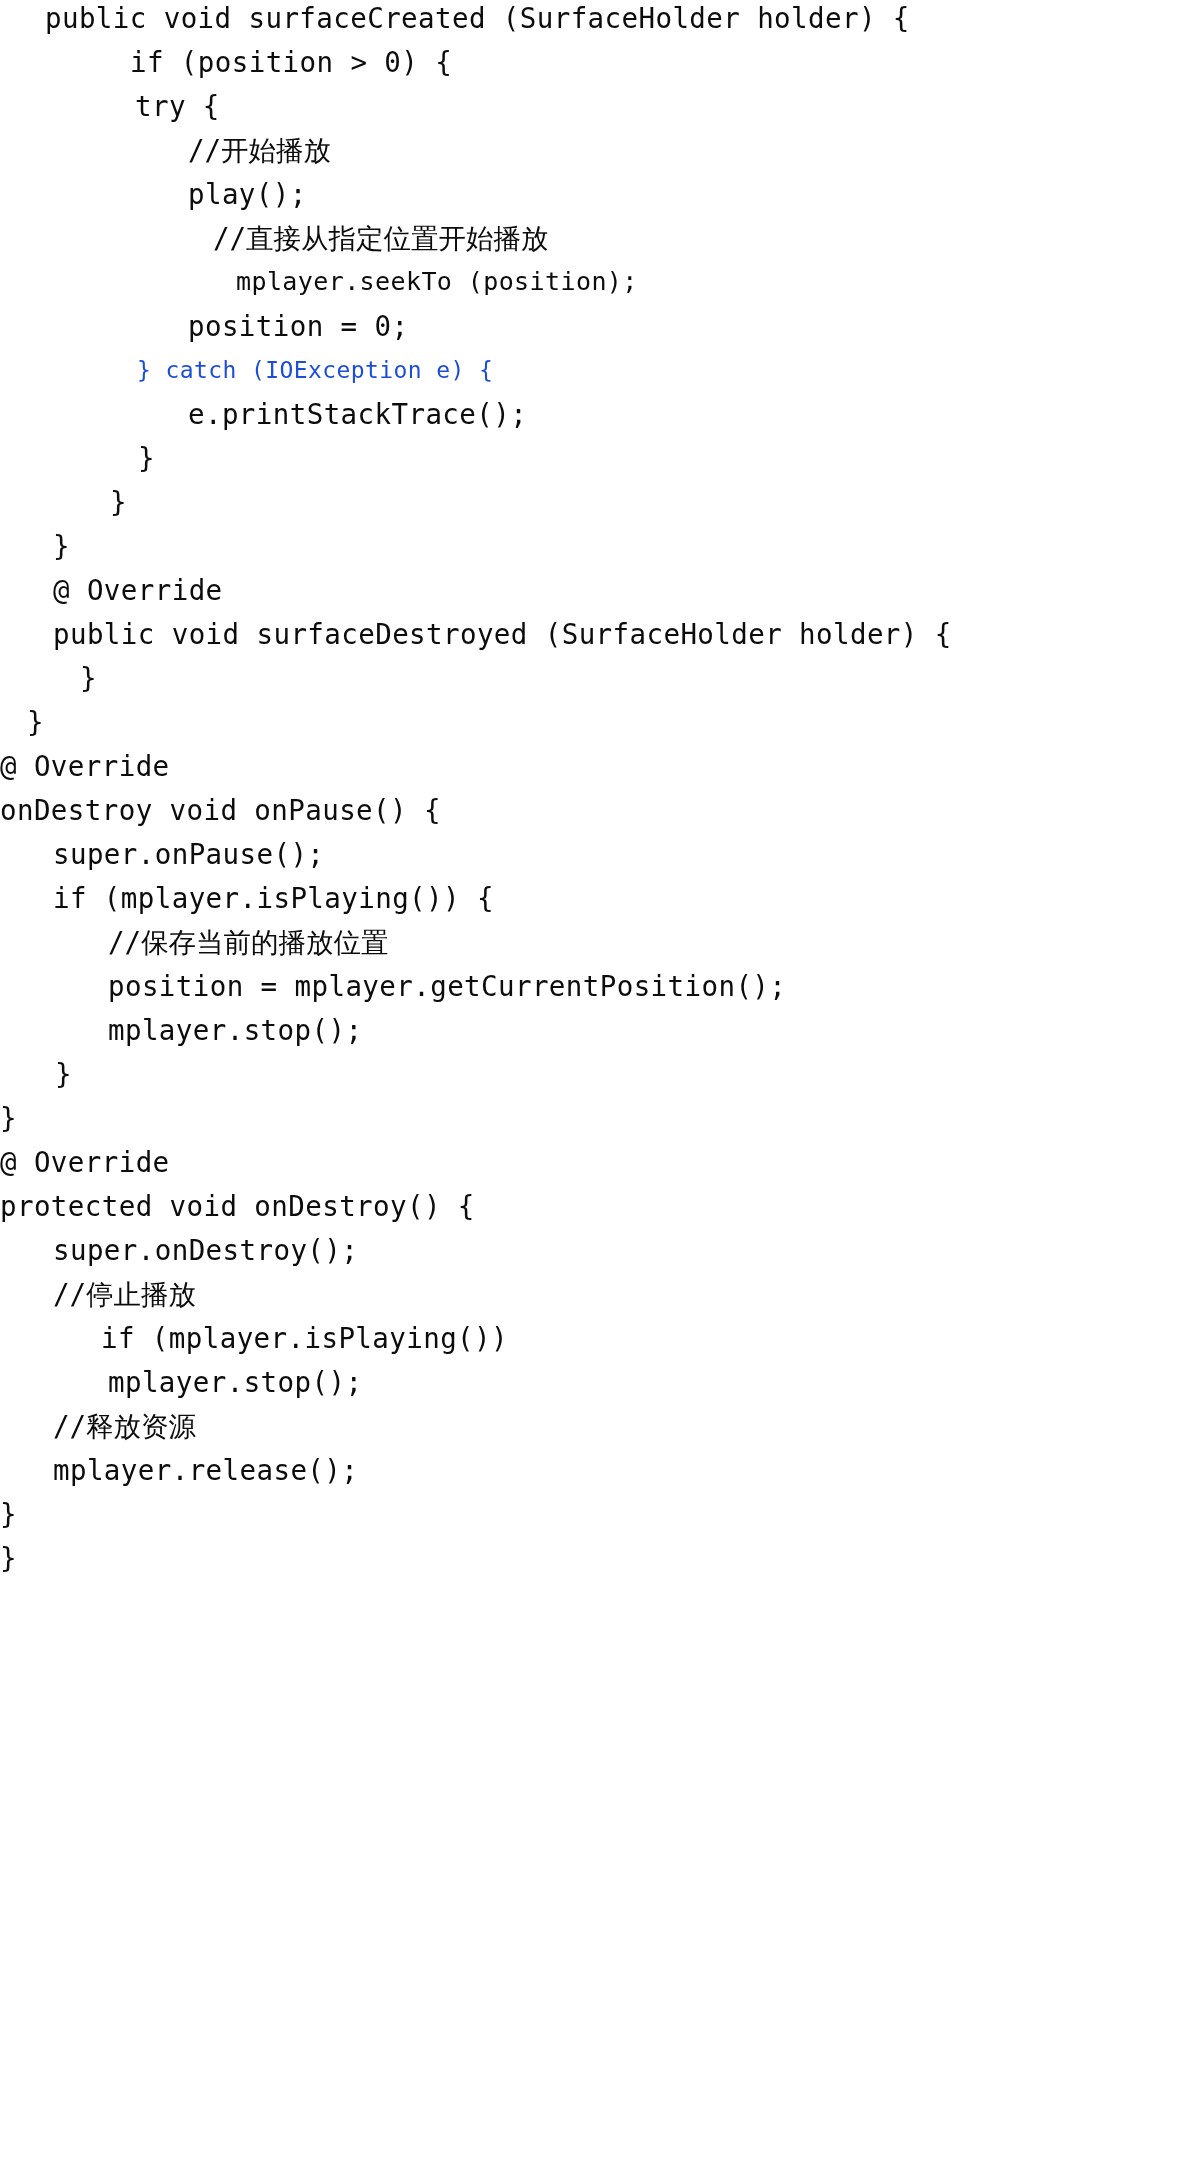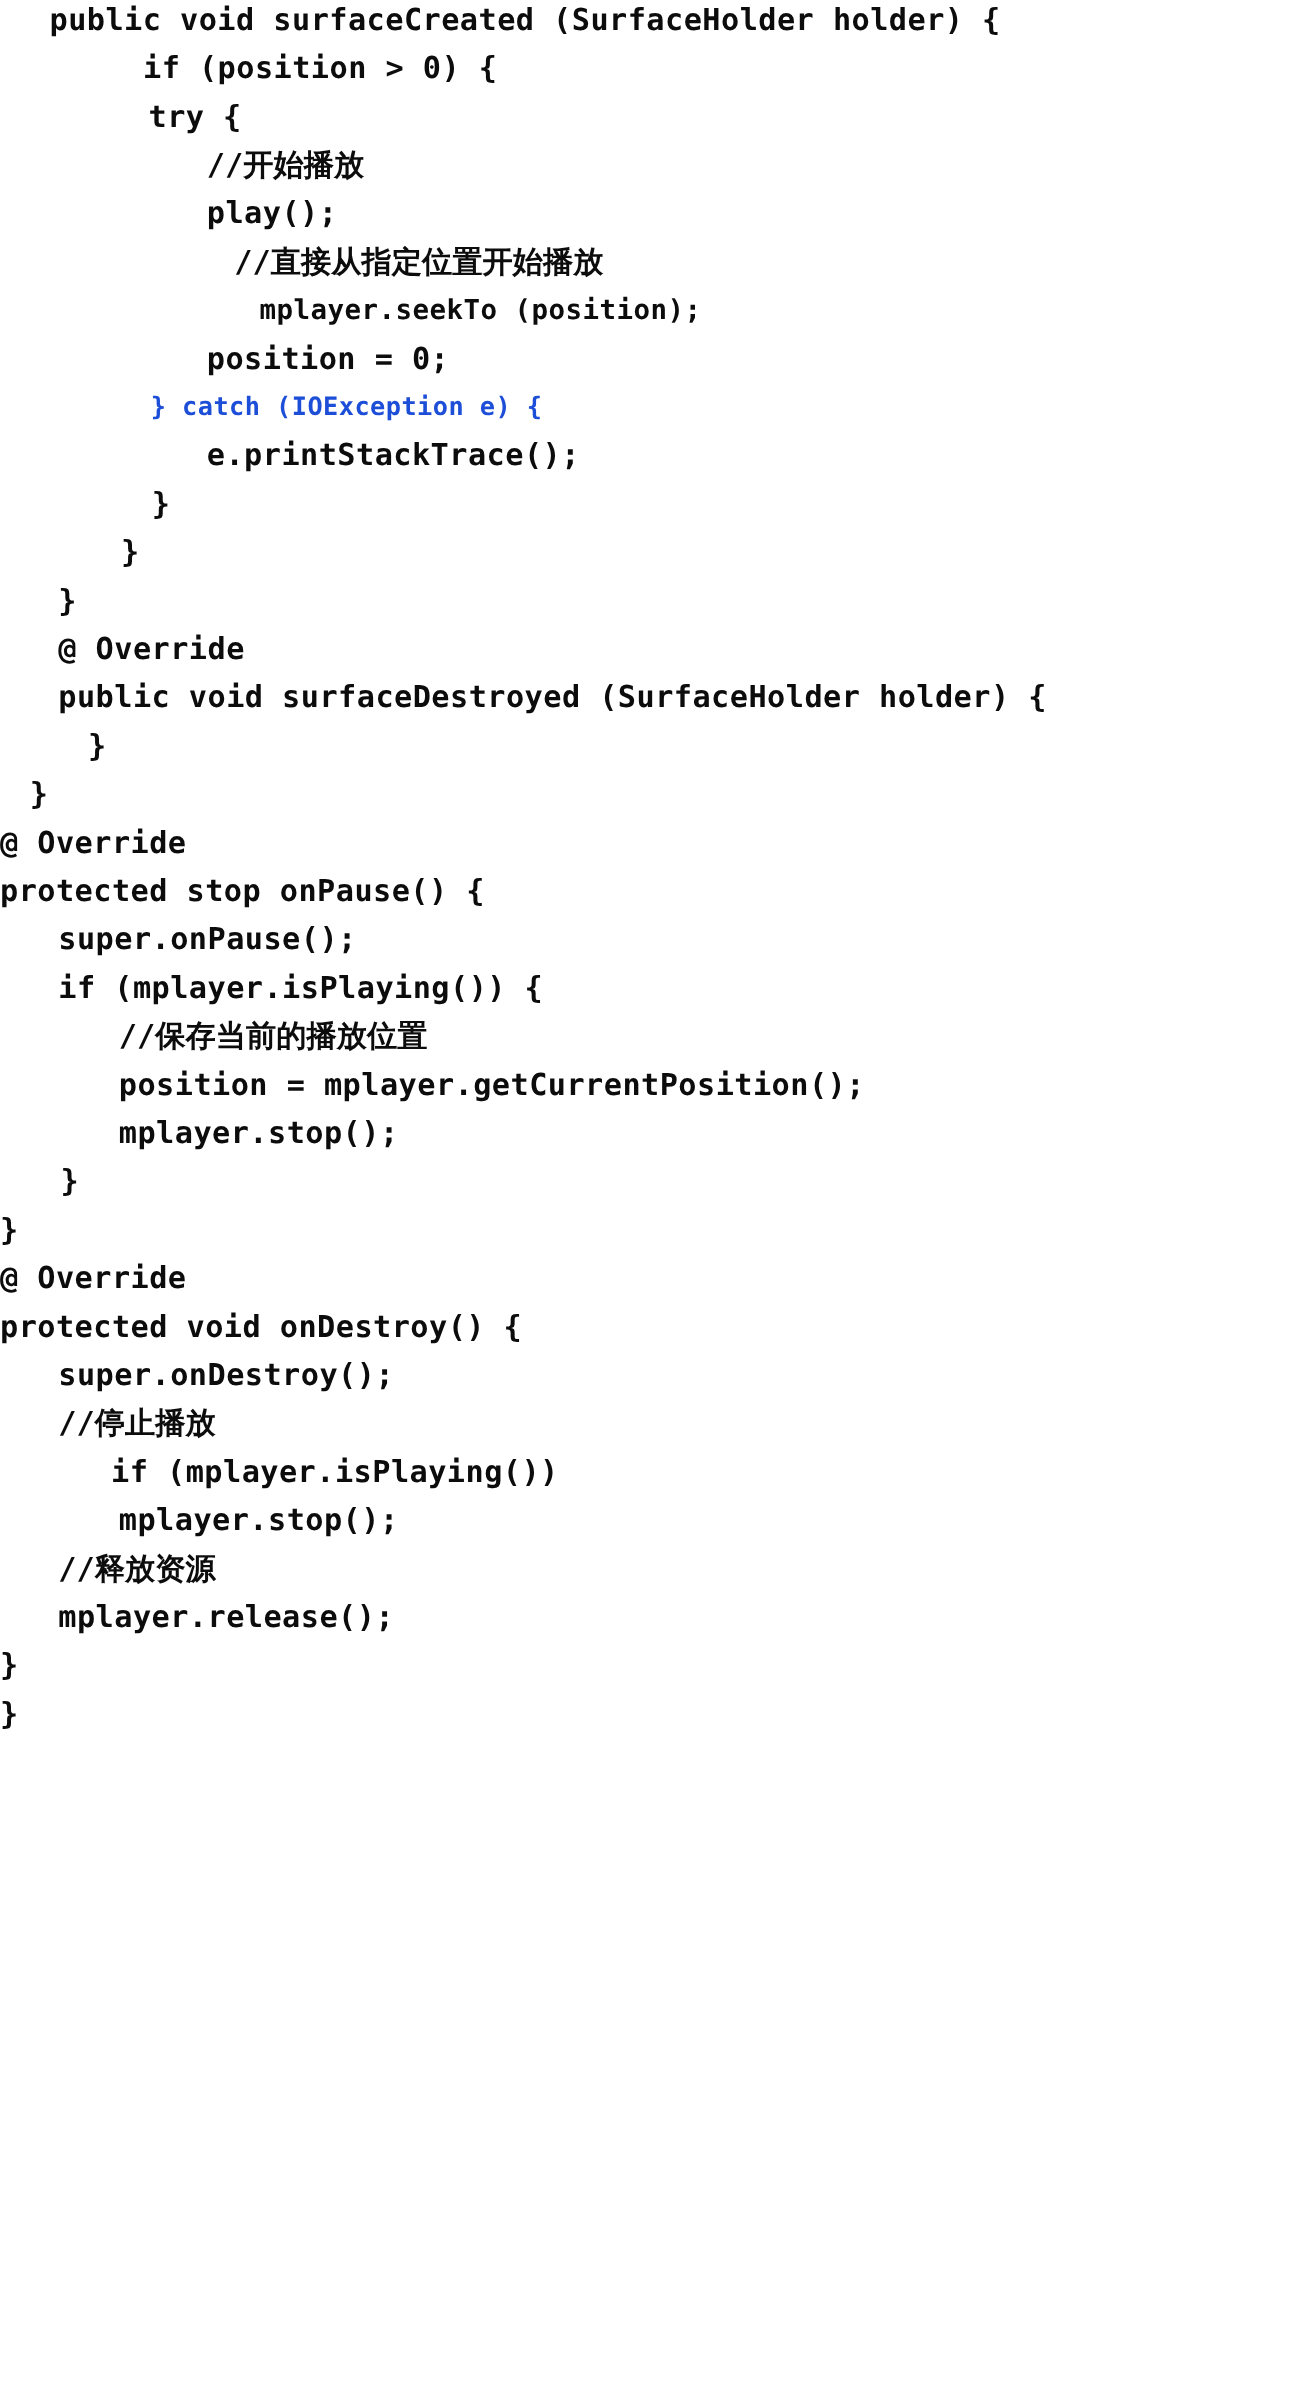--- a/index.html
+++ b/index.html
@@ -19,7 +19,6 @@
     width: 1148px;
     height: 2165px;
     background: #ffffff;
-    font-weight: bold;
   }
   .code-line {
     position: absolute;

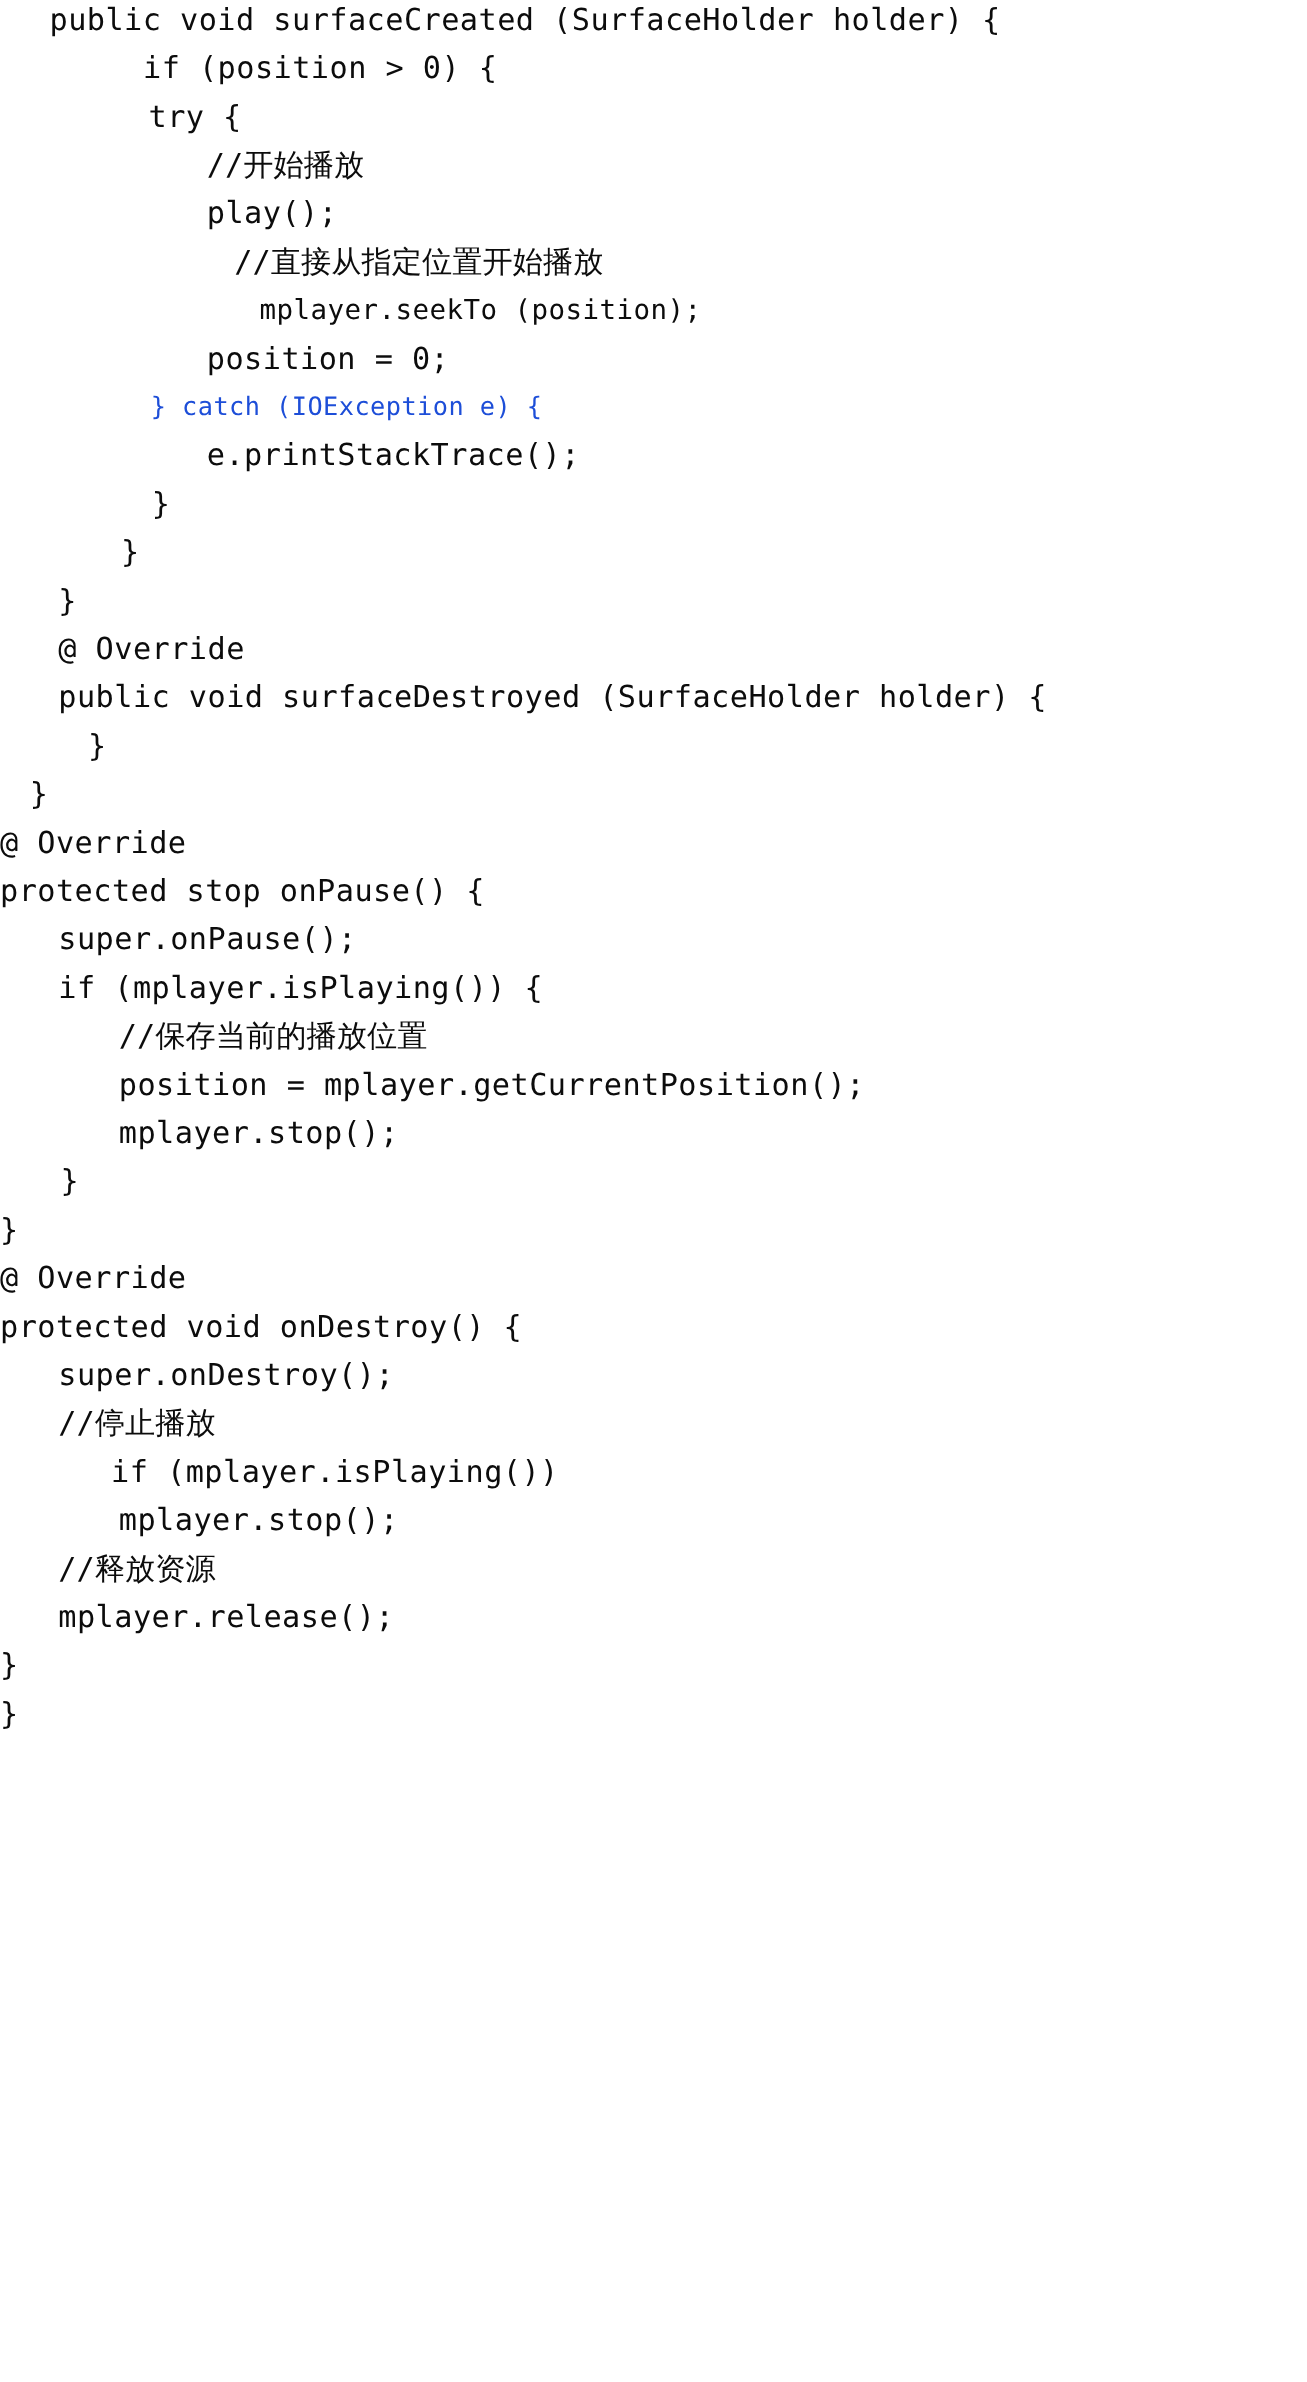--- a/index.html
+++ b/index.html
@@ -69,7 +69,7 @@
     <div class="code-line" style="top: 656px; color: rgb(12, 12, 12); font-size: 27.5px;"><span class="ind" style="width: 80px;"></span><span class="txt">}</span></div>
     <div class="code-line" style="top: 700px; color: rgb(12, 12, 12); font-size: 27.5px;"><span class="ind" style="width: 27px;"></span><span class="txt">}</span></div>
     <div class="code-line" style="top: 744px; color: rgb(12, 12, 12); font-size: 27.5px;"><span class="ind" style="width: 0px;"></span><span class="txt">@ Override</span></div>
-    <div class="code-line" style="top: 788px; color: rgb(12, 12, 12); font-size: 27.5px;"><span class="ind" style="width: 0px;"></span><span class="txt">protected stop onPause() {</span></div>
+    <div class="code-line" style="top: 788px; color: rgb(12, 12, 12); font-size: 27.5px;"><span class="ind" style="width: 0px;"></span><span class="txt">onDestroy void onPause() {</span></div>
     <div class="code-line" style="top: 832px; color: rgb(12, 12, 12); font-size: 27.5px;"><span class="ind" style="width: 53px;"></span><span class="txt">super.onPause();</span></div>
     <div class="code-line" style="top: 876px; color: rgb(12, 12, 12); font-size: 27.5px;"><span class="ind" style="width: 53px;"></span><span class="txt">if (mplayer.isPlaying()) {</span></div>
     <div class="code-line cjk" style="top: 920px; color: rgb(12, 12, 12); font-size: 27.5px;"><span class="ind" style="width: 108px;"></span><span class="txt">//保存当前的播放位置</span></div>

